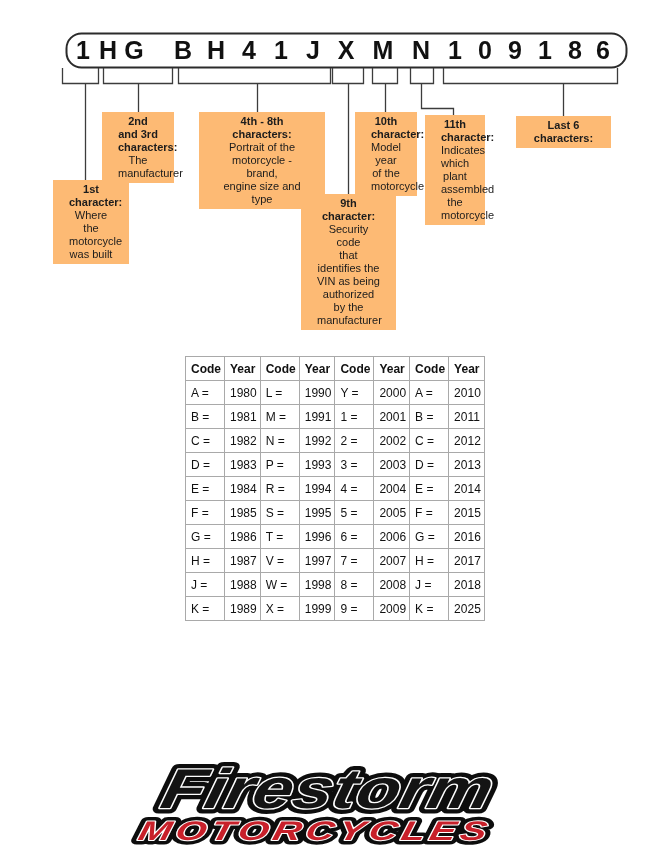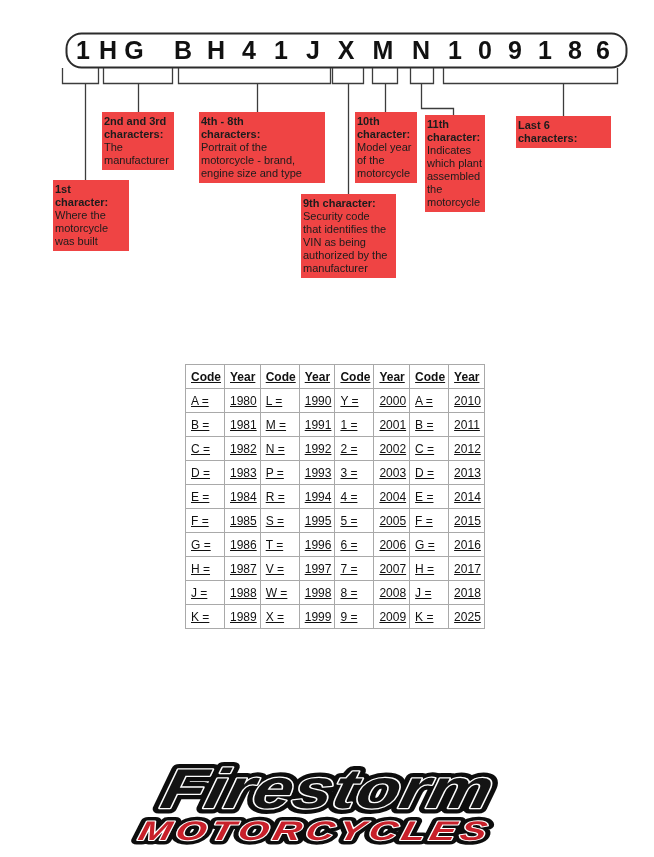--- a/index.html
+++ b/index.html
@@ -16,8 +16,8 @@
     line-height:25px; letter-spacing:0;
   }
   .callout {
-    position:absolute; background:#ef4444; padding:3px 2px;
-    font-size:11px; line-height:13px; text-align:left; color:#1c1c1c;
+    position:absolute; background:#fdba74; padding:3px 16px;
+    font-size:11px; line-height:13px; text-align:center; color:#1c1c1c;
   }
   .callout-title { font-weight:bold; white-space:pre-line; }
   .callout-body { white-space:pre-line; }

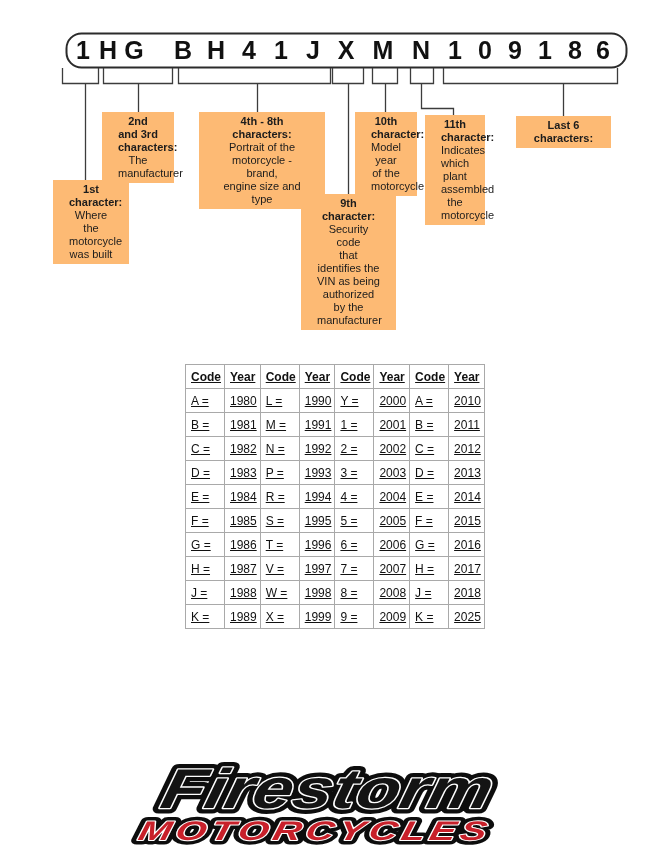--- a/index.html
+++ b/index.html
@@ -26,8 +26,8 @@
     white-space:pre;
   }
   .year-table {
-    position:absolute; left:185px; top:364px; border-collapse:collapse;
-    font-size:12px; color:#111;text-decoration:underline;
+    position:absolute; left:185px; top:356px; border-collapse:collapse;
+    font-size:12px; color:#111;
   }
   .year-table th, .year-table td {
     border:1px solid #a9a9a9; height:24px; padding:2px 3px 2px 5px;

